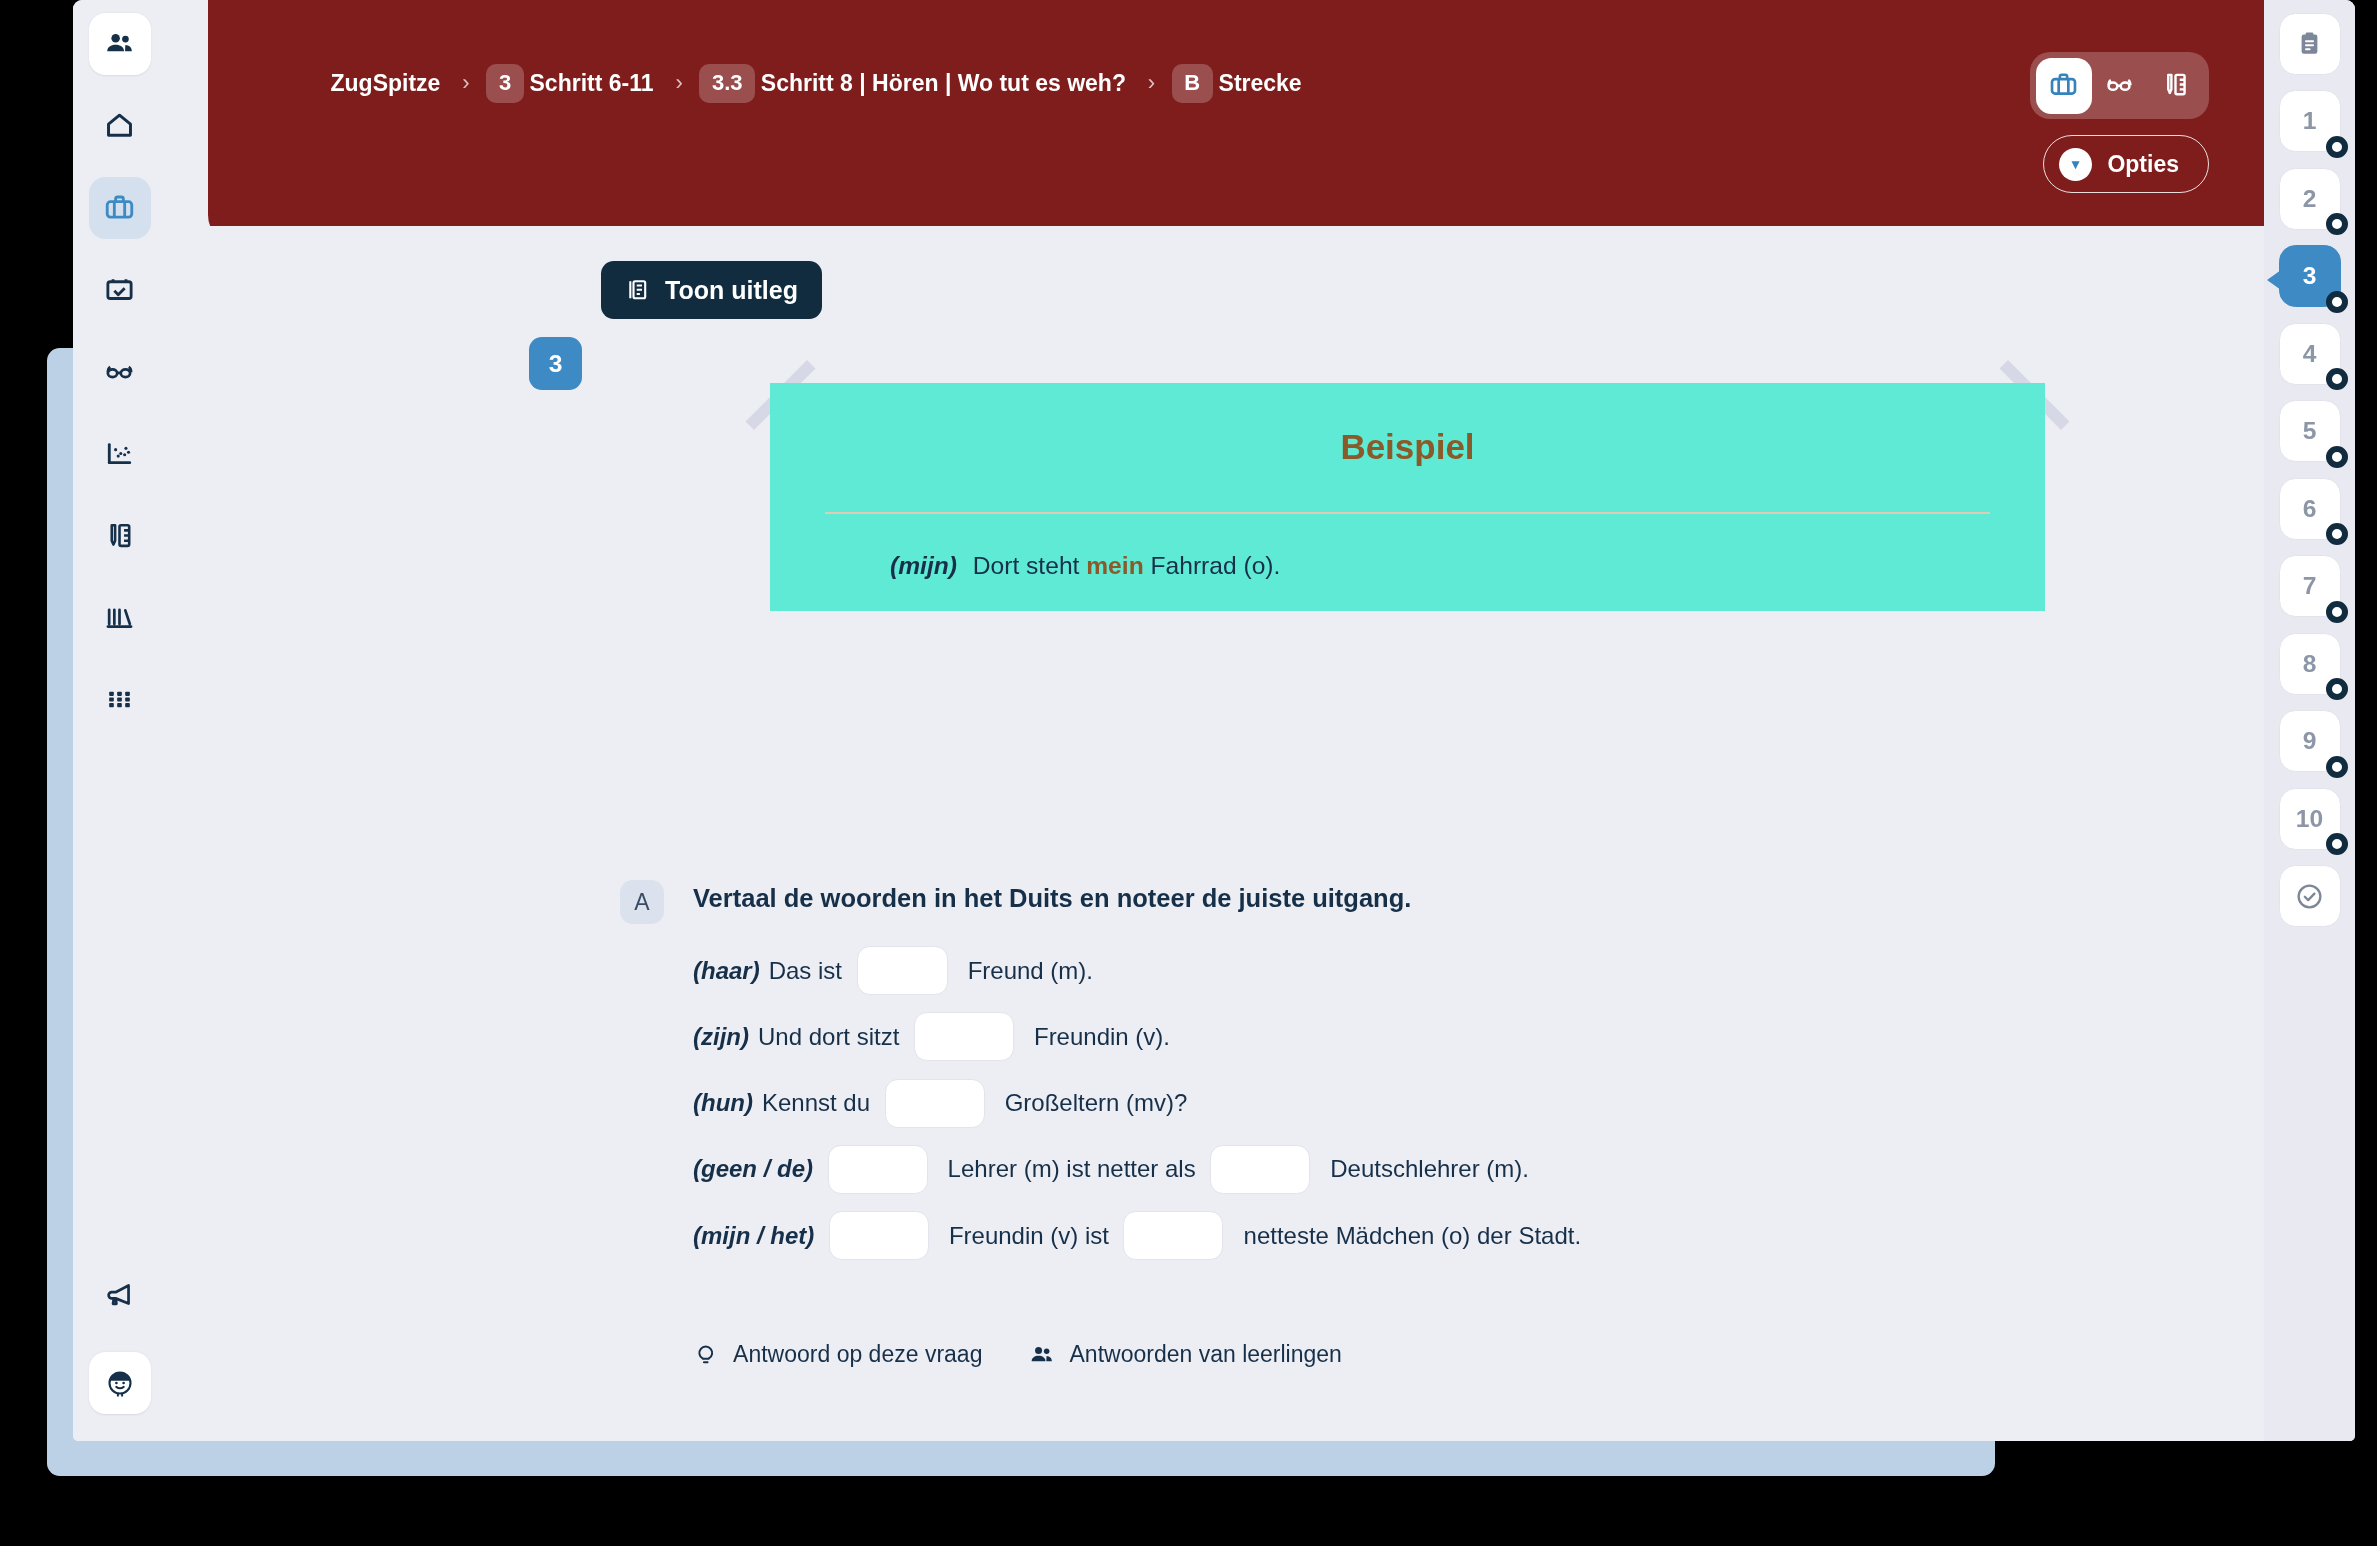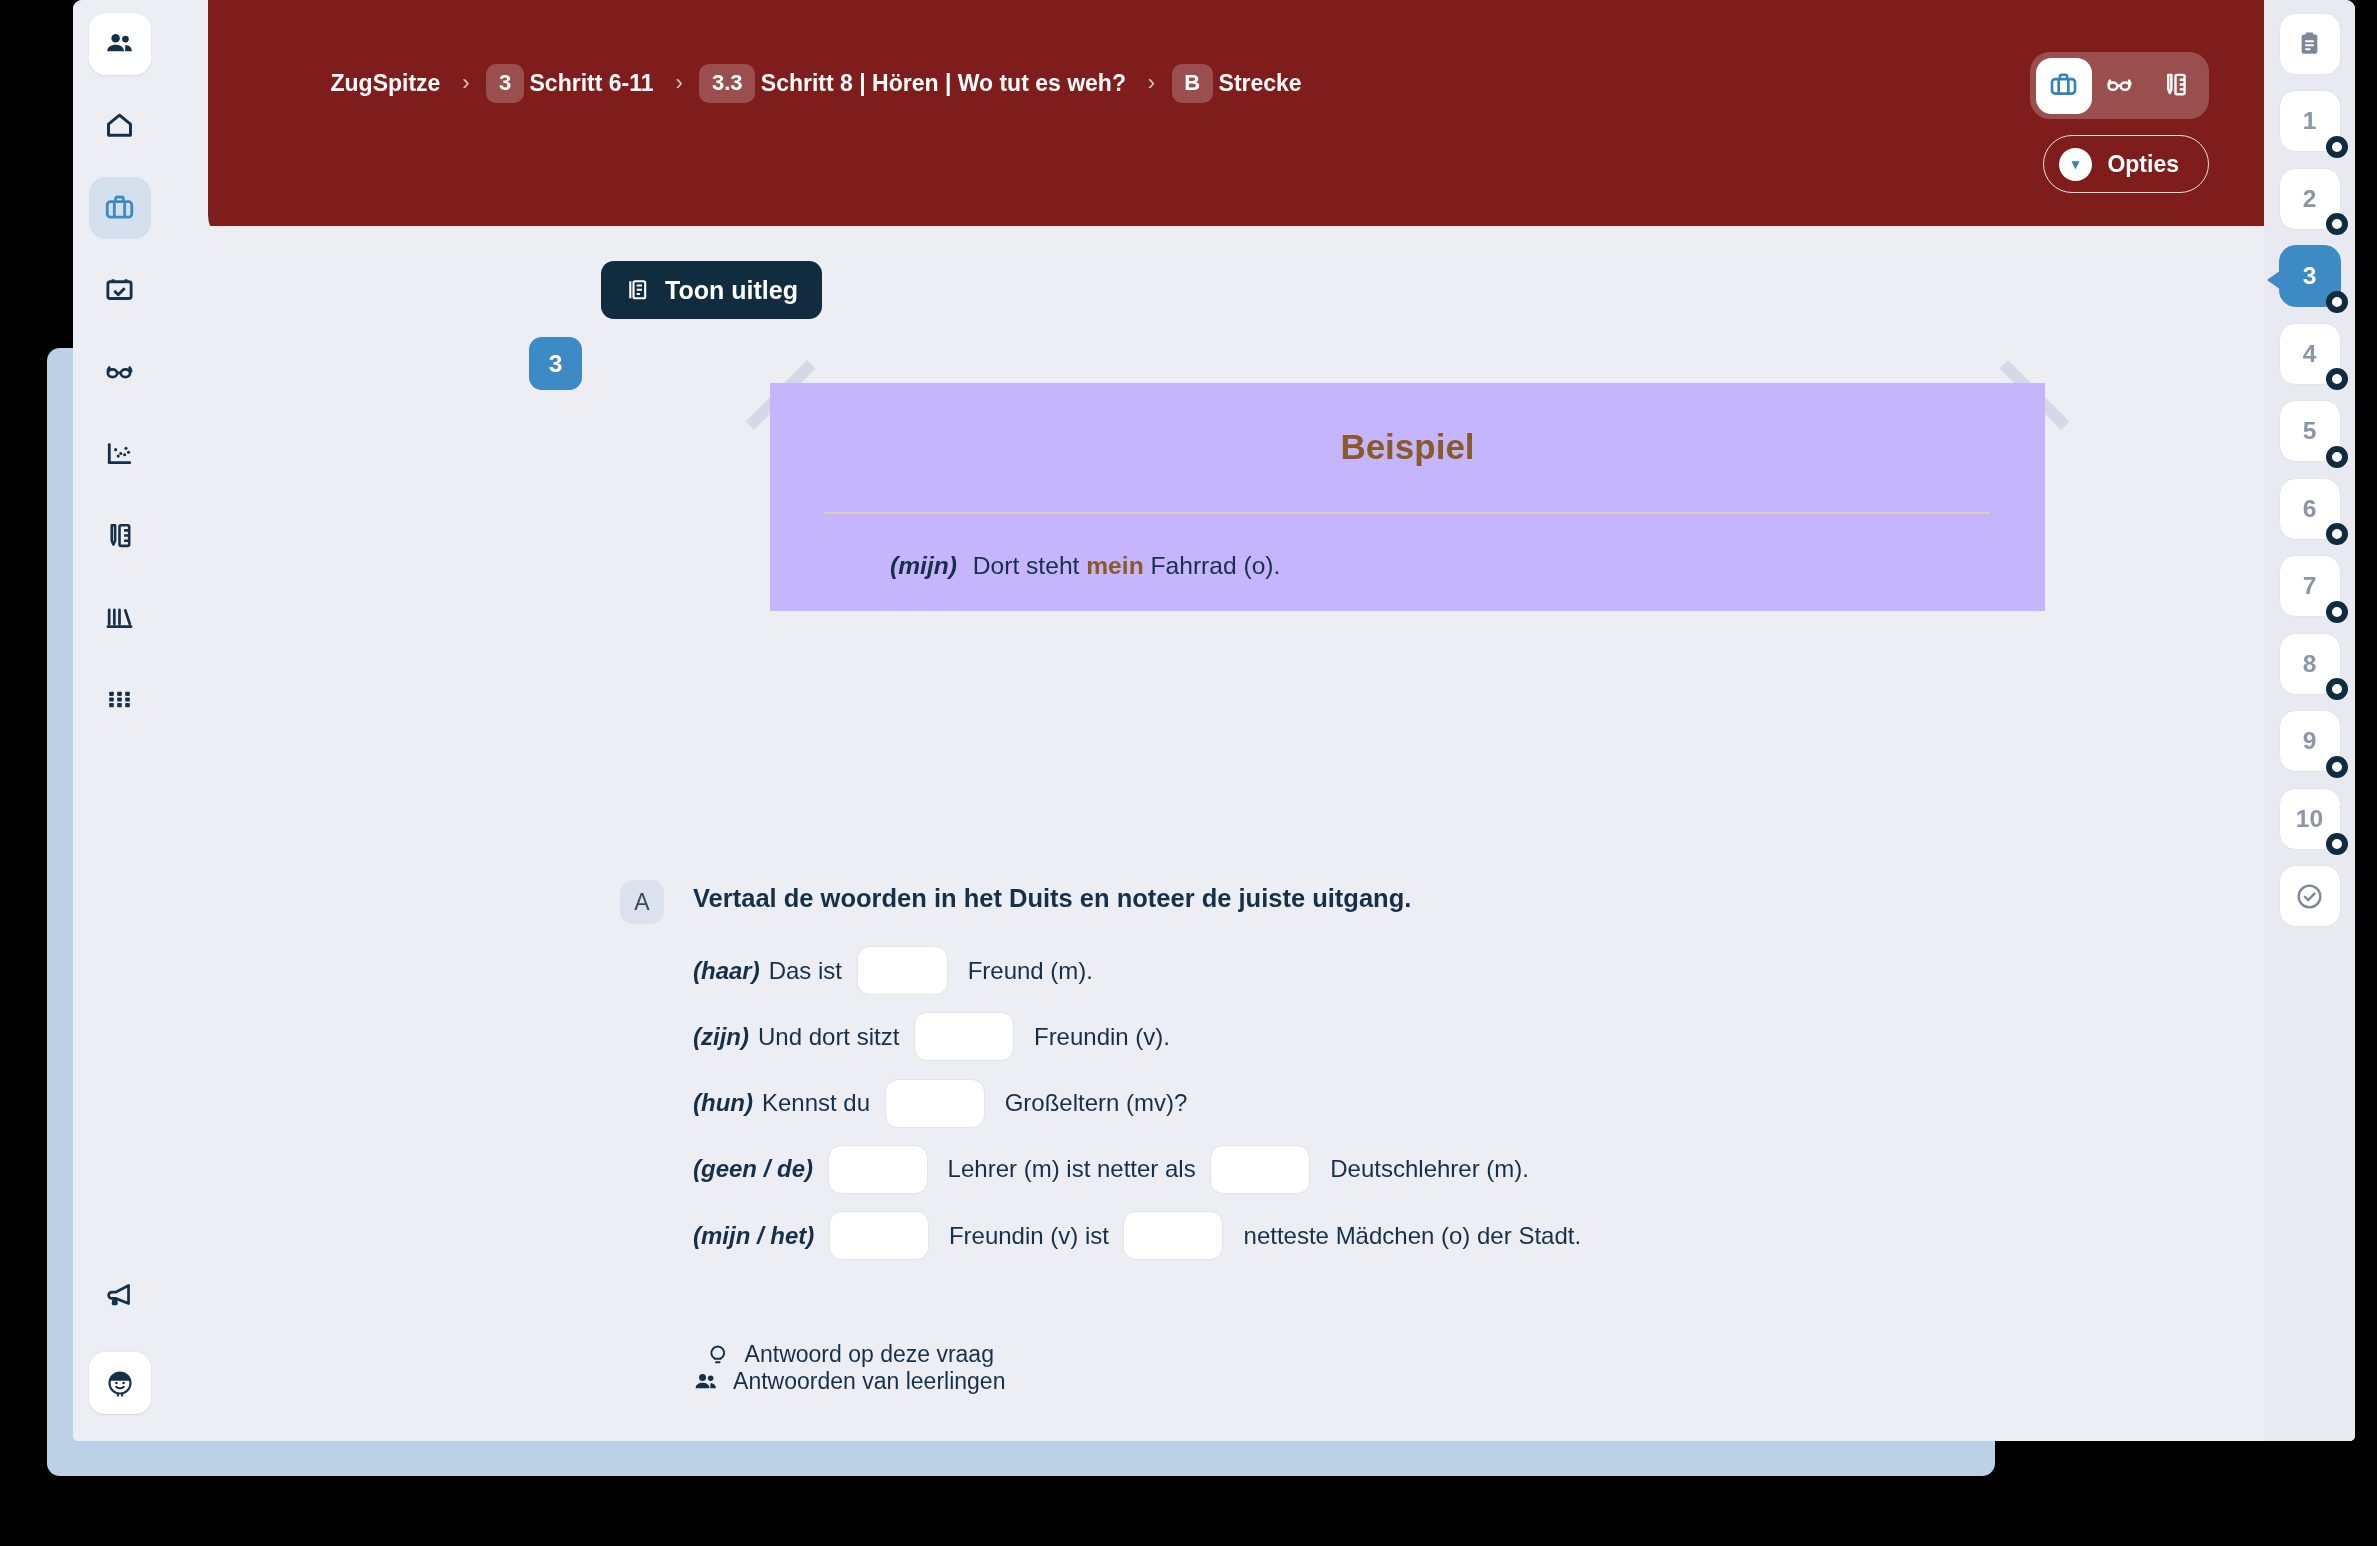--- a/index.html
+++ b/index.html
@@ -166,7 +166,7 @@
   }
   #beispiel-card {
     position: absolute; inset: 0;
-    background: #c4b5fd;
+    background: #5eead4;
     padding-left: 9px;
   }
   .corner-line {

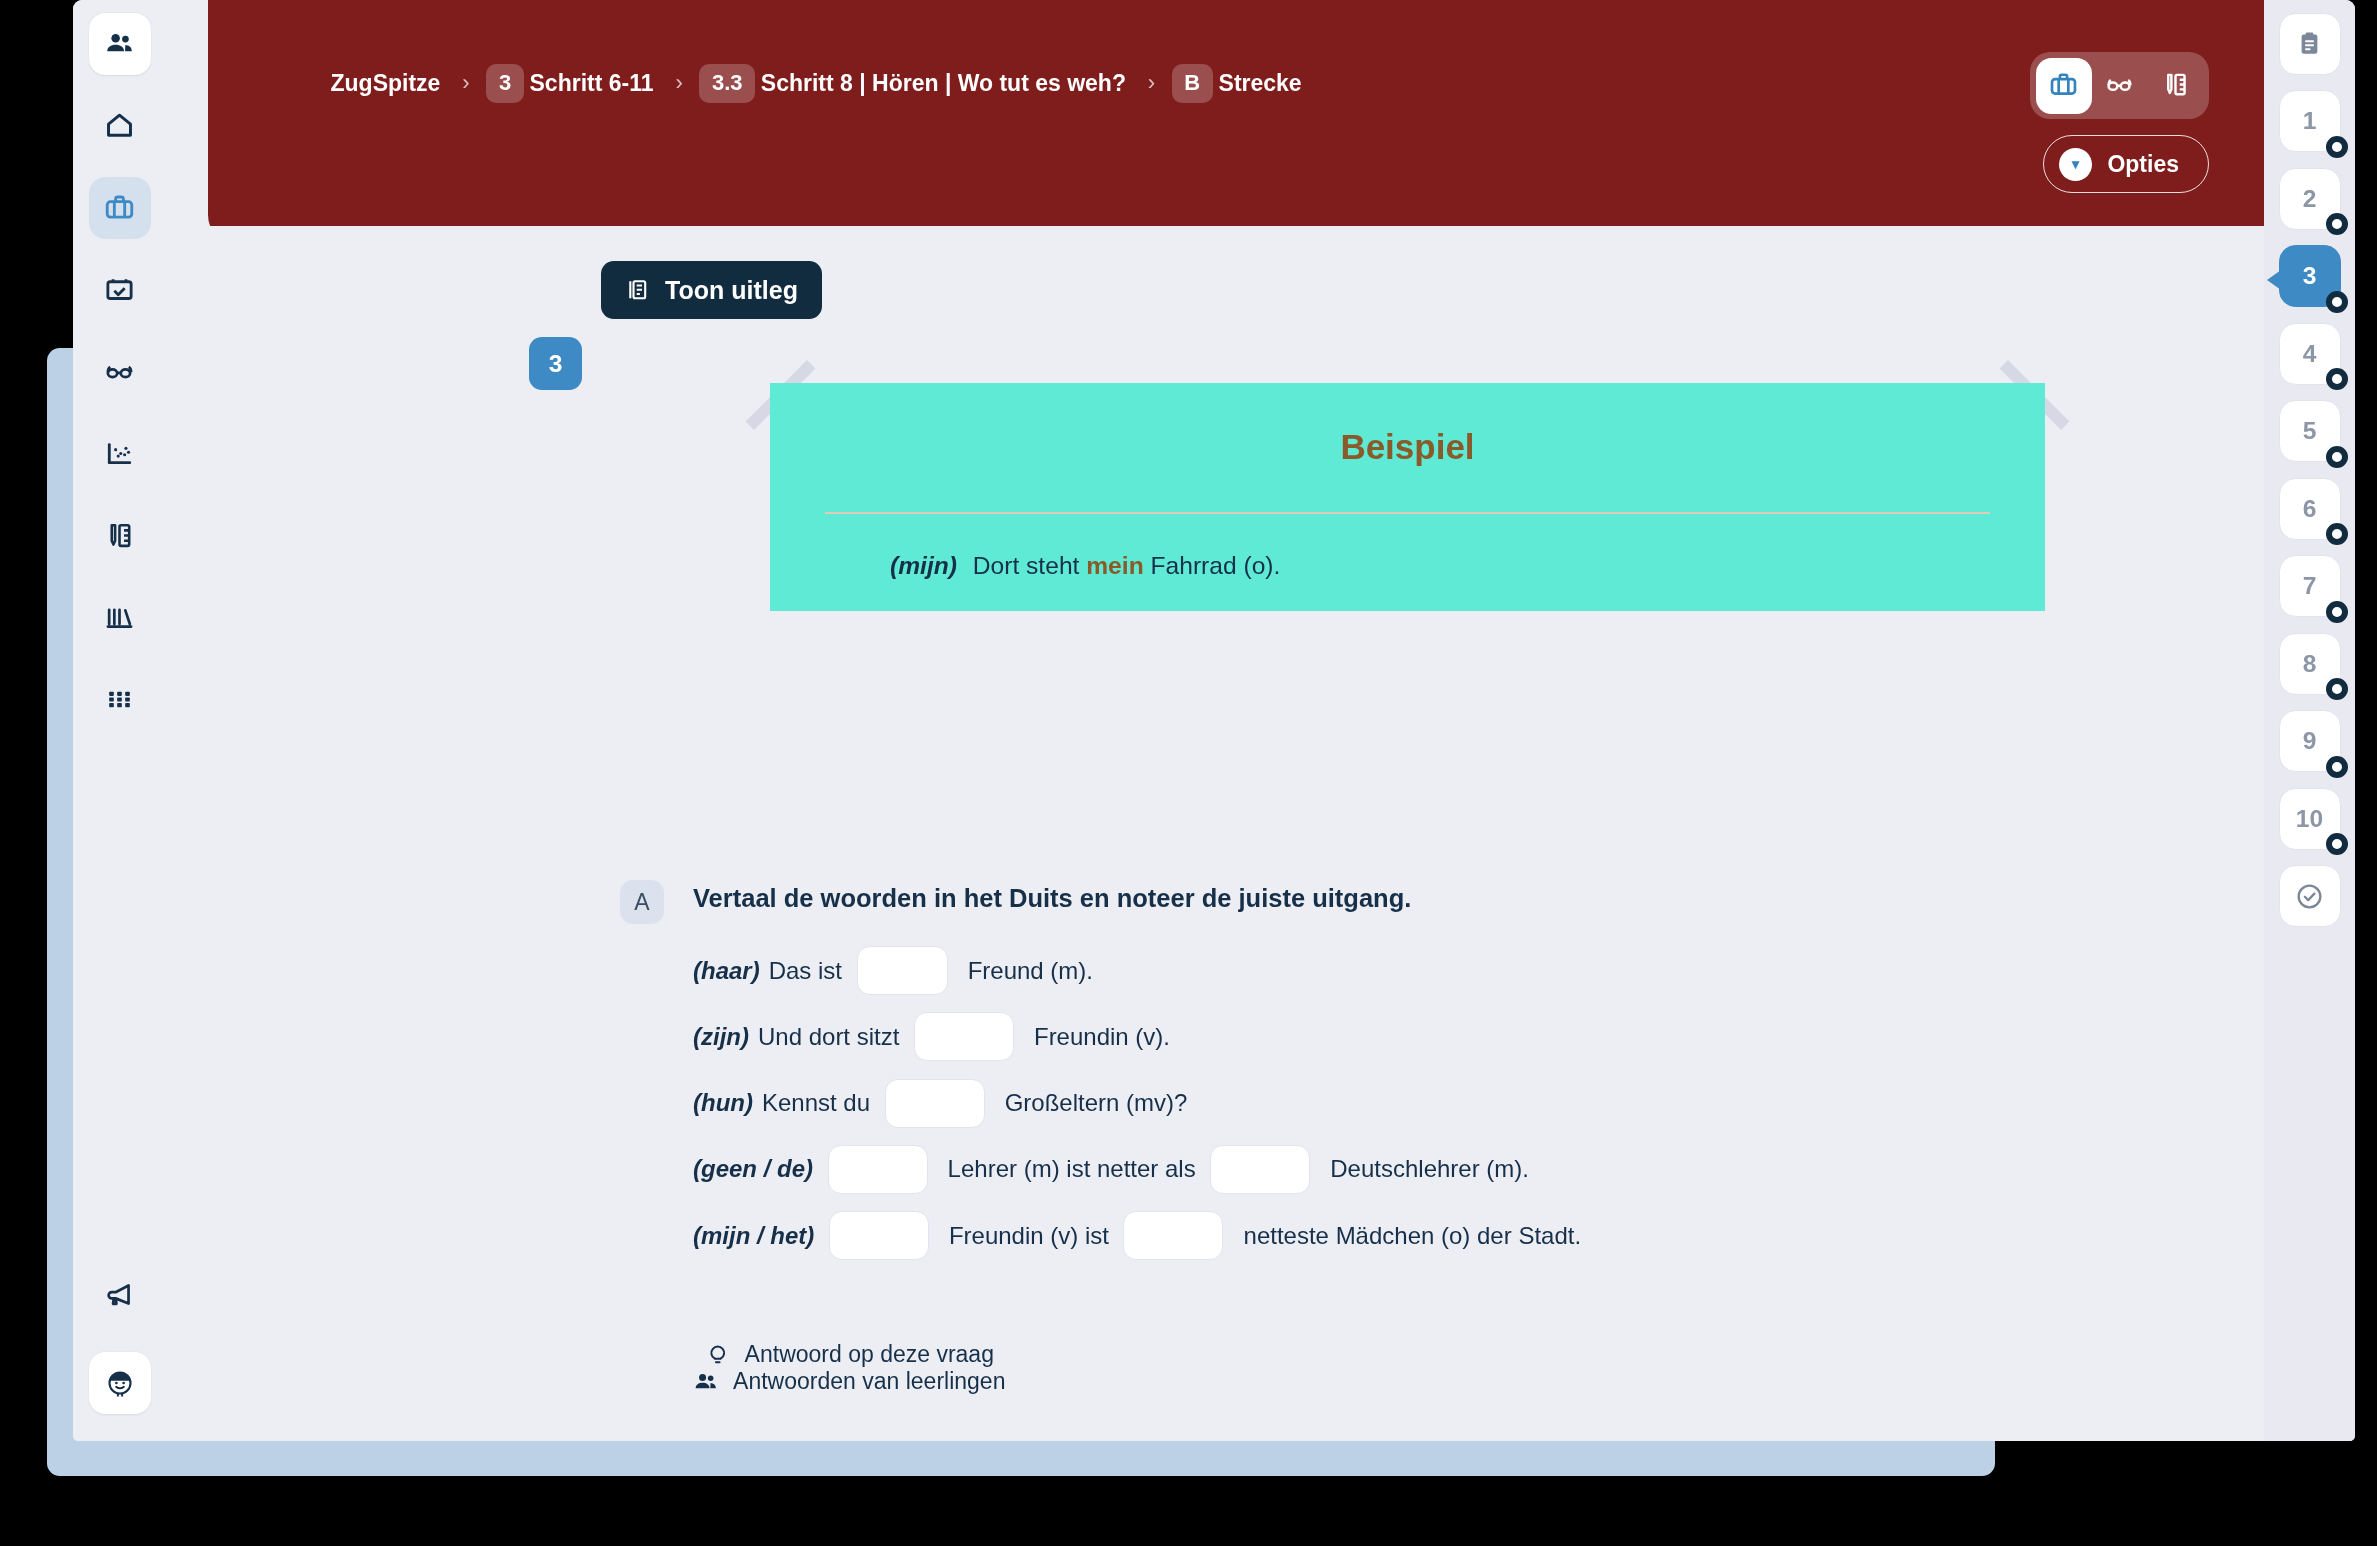--- a/index.html
+++ b/index.html
@@ -244,7 +244,7 @@
     position: absolute;
     left: 527px; top: 1115px;
     display: flex; align-items: center;
-    color: #17304a; font-size: 23px; flex-direction: column;
+    color: #17304a; font-size: 23px;
   }
   #footer-links .flink {
     display: flex; align-items: center;

